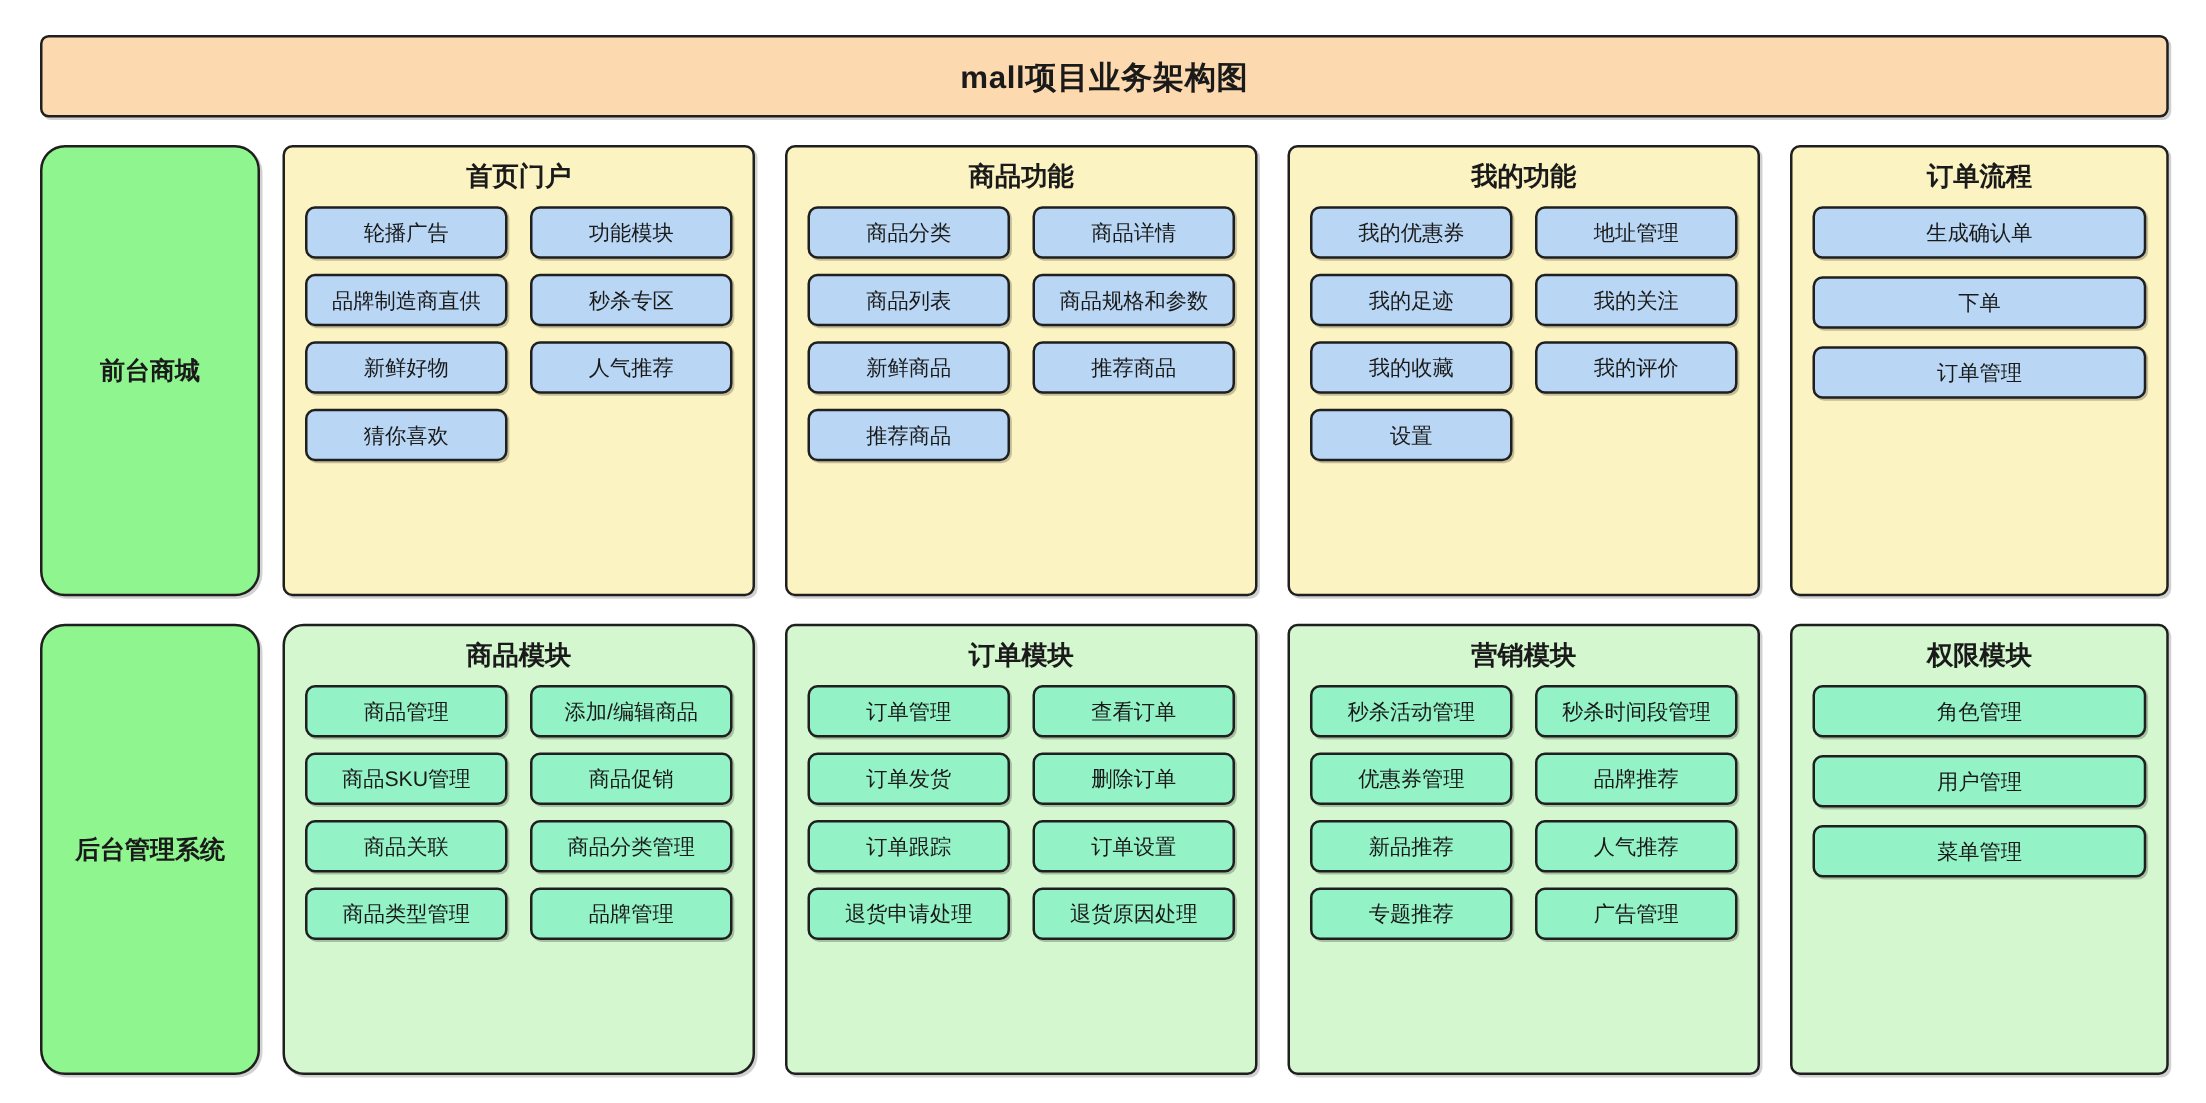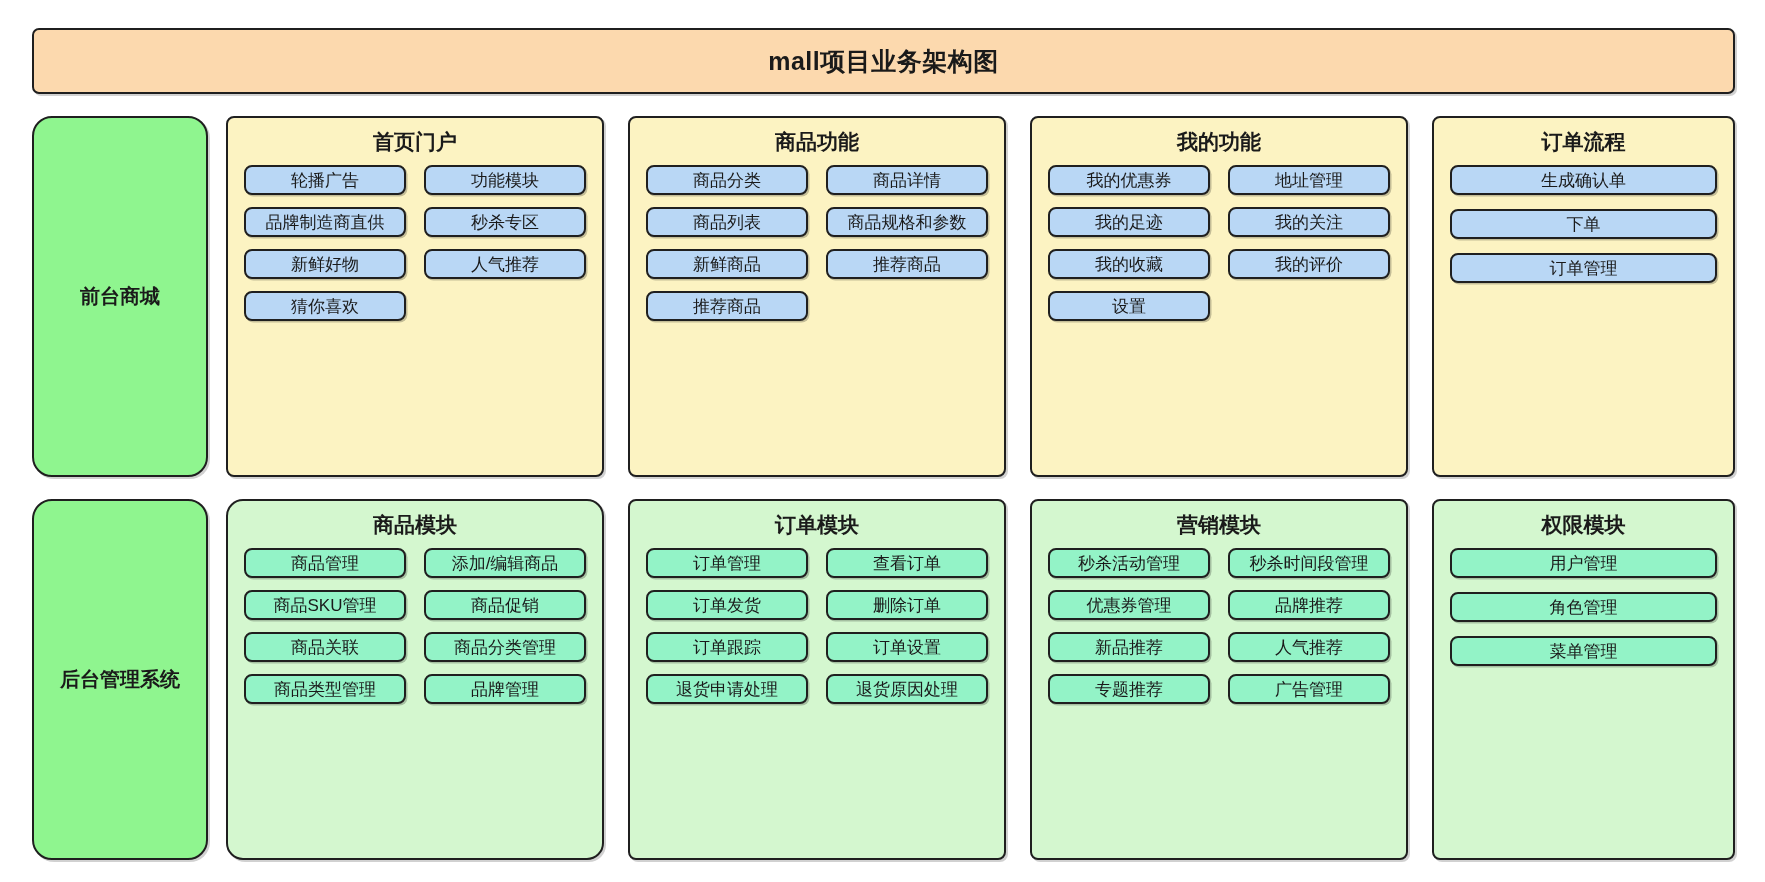--- a/index.html
+++ b/index.html
@@ -97,7 +97,7 @@
   .chip {
     border: 2.5px solid #1f1f1f;
     border-radius: 8px;
-    height: 30px;
+    height: 42px;
     display: flex;
     align-items: center;
     justify-content: center;

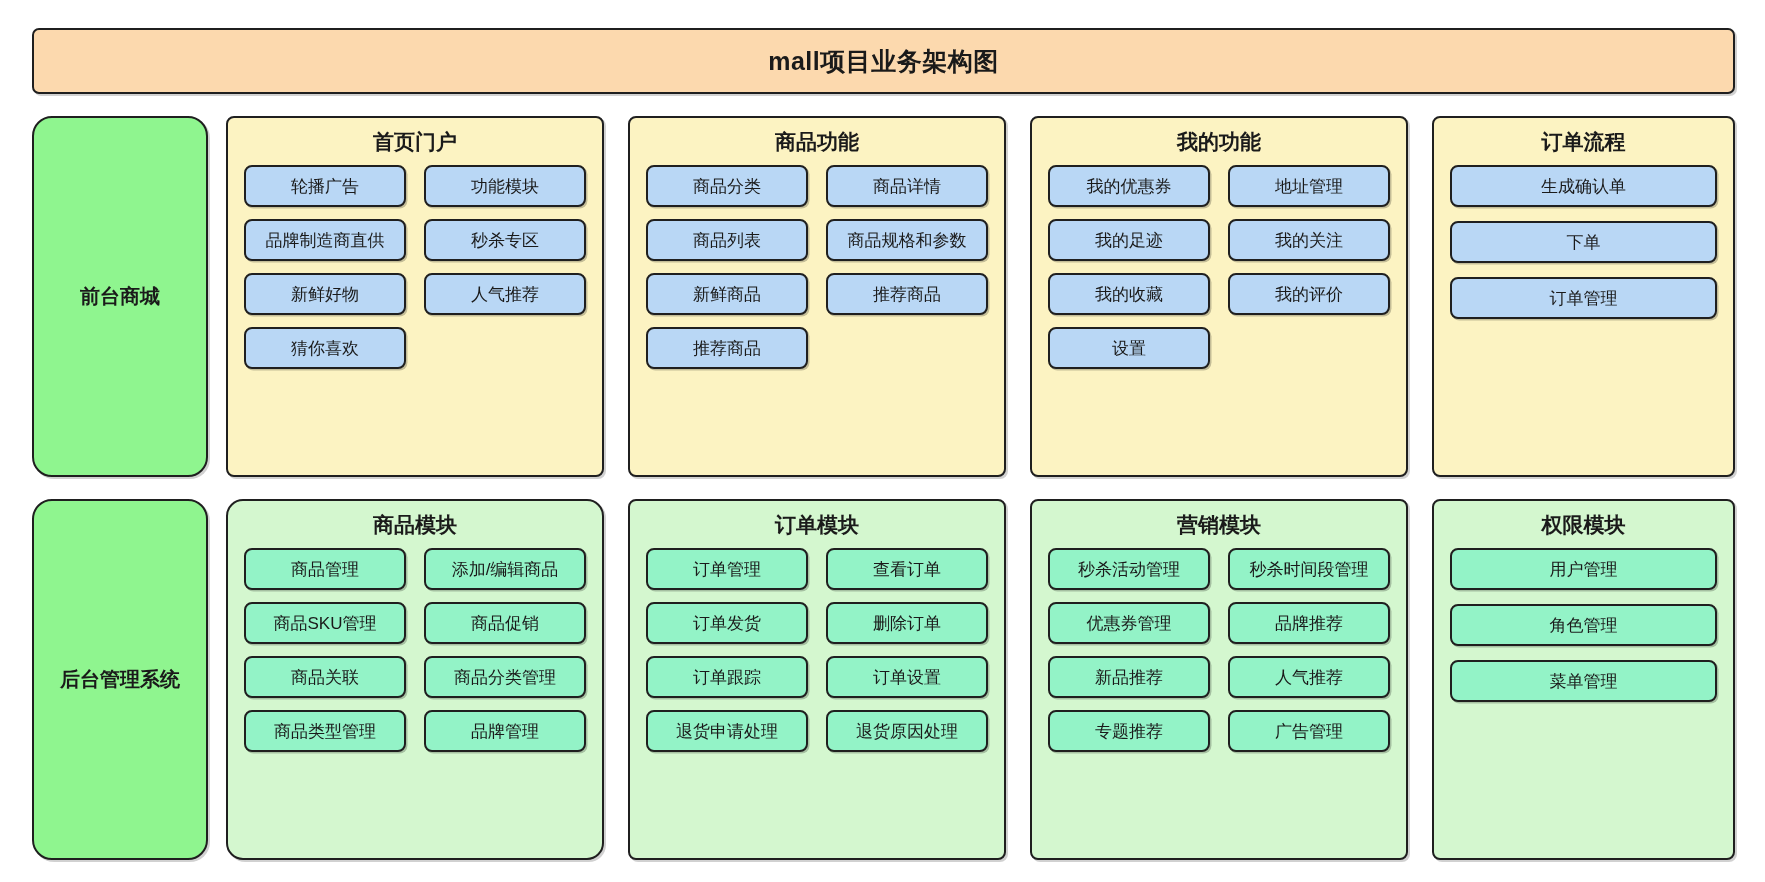--- a/index.html
+++ b/index.html
@@ -244,8 +244,8 @@
       <div class="panel admin one-col">
         <div class="panel-title">权限模块</div>
         <div class="panel-items">
+          <div class="chip">角色管理</div>
           <div class="chip">用户管理</div>
-          <div class="chip">角色管理</div>
           <div class="chip">菜单管理</div>
         </div>
       </div>

